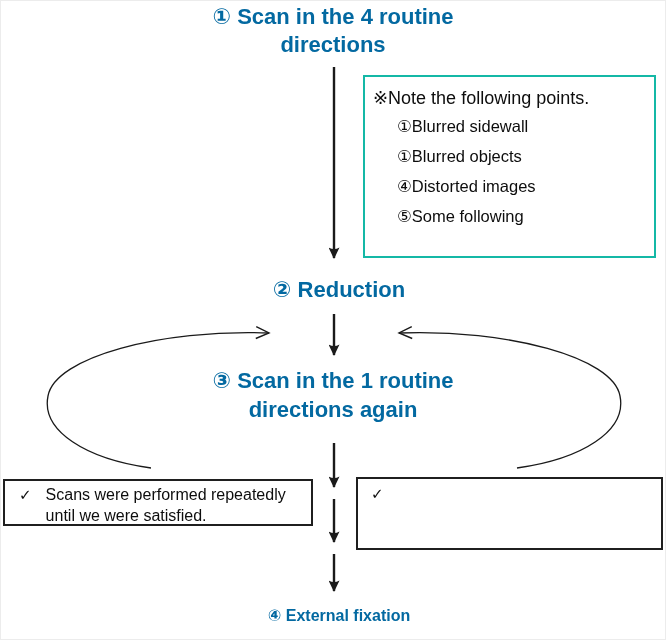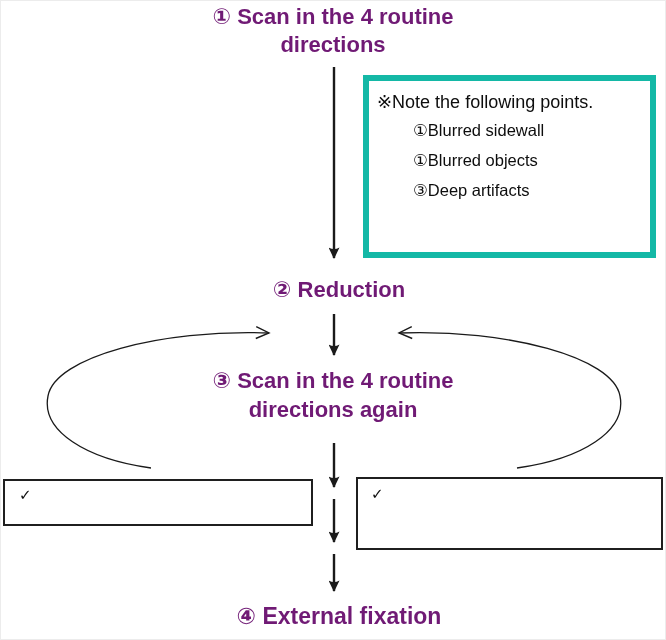--- a/index.html
+++ b/index.html
@@ -22,7 +22,7 @@
     font-weight:bold;
     text-align:center;
     white-space:pre-line;
-    color:#701a75;
+    color:#0369a1;
   }
   #step1 { left:130px; top:2px;   width:404px; font-size:22px; line-height:28px; }
   #step2 { left:185px; top:275px; width:306px; font-size:22px; line-height:28px; }

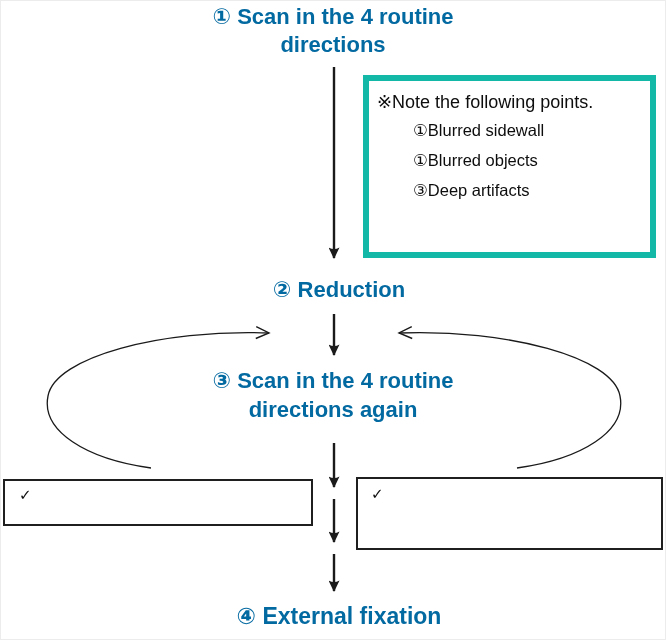--- a/index.html
+++ b/index.html
@@ -32,7 +32,7 @@
   .note-box {
     position:absolute;
     left:362px; top:74px; width:293px; height:183px;
-    border:6px solid #14b8a6;
+    border:2px solid #14b8a6;
     box-sizing:border-box;
     background:#ffffff;
     padding:11px 4px 0 8px;

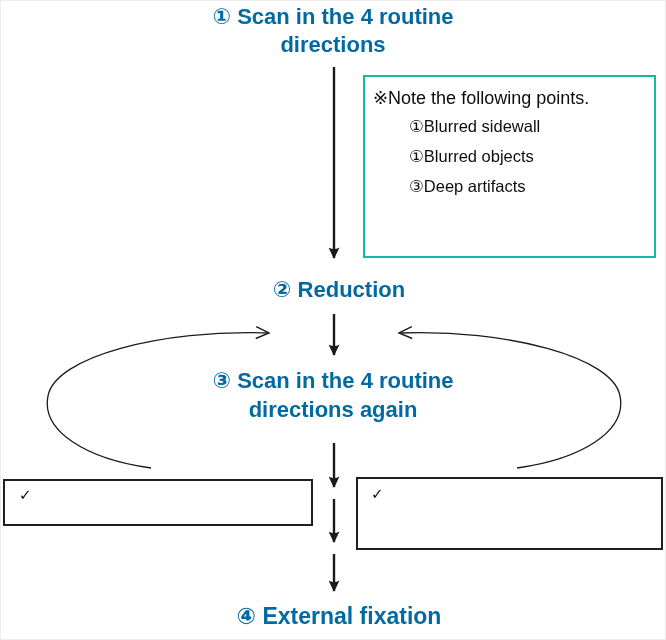--- a/index.html
+++ b/index.html
@@ -38,7 +38,7 @@
     padding:11px 4px 0 8px;
   }
   .note-title { font-size:18px; line-height:20px; }
-  .note-items { margin-left:36px; }
+  .note-items { margin-left:24px; }
   .note-item  { margin-top:10px; font-size:16.5px; line-height:20px; }
   .note-item:first-child { margin-top:8px; }
 

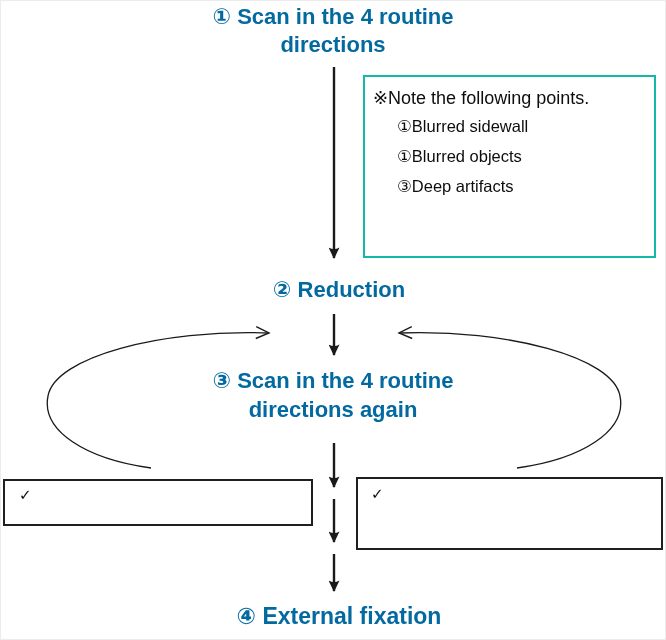--- a/index.html
+++ b/index.html
@@ -88,6 +88,7 @@
     <div class="note-items">
       <div class="note-item">①Blurred sidewall</div>
       <div class="note-item">①Blurred objects</div>
+      <div class="note-item">④Distorted images</div>
       <div class="note-item">③Deep artifacts</div>
     </div>
   </div>

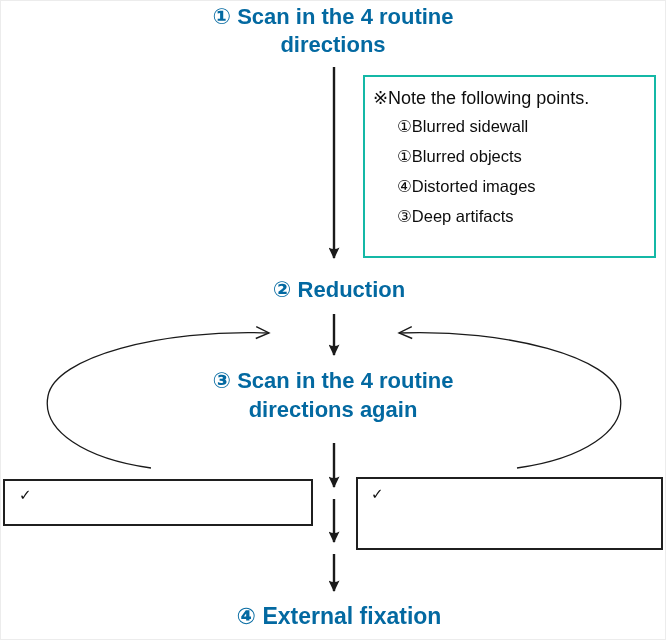--- a/index.html
+++ b/index.html
@@ -89,7 +89,7 @@
       <div class="note-item">①Blurred sidewall</div>
       <div class="note-item">①Blurred objects</div>
       <div class="note-item">④Distorted images</div>
-      <div class="note-item">③Deep artifacts</div>
+      <div class="note-item">⑤Some following</div>
     </div>
   </div>
 

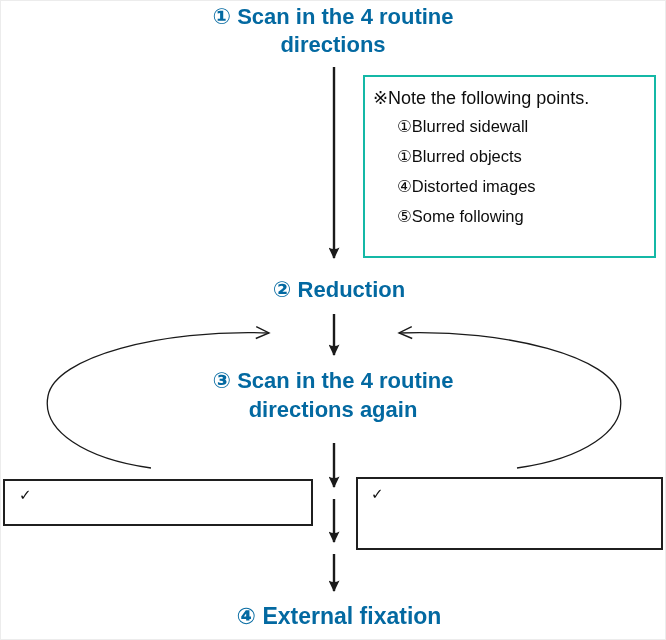--- a/index.html
+++ b/index.html
@@ -95,7 +95,7 @@
 
   <div class="step" id="step2">② Reduction</div>
 
-  <div class="step" id="step3">③ Scan in the 4 routine
+  <div class="step" id="step3">③ Scan in the 1 routine
 directions again</div>
 
   <div class="side-box" id="left-box">

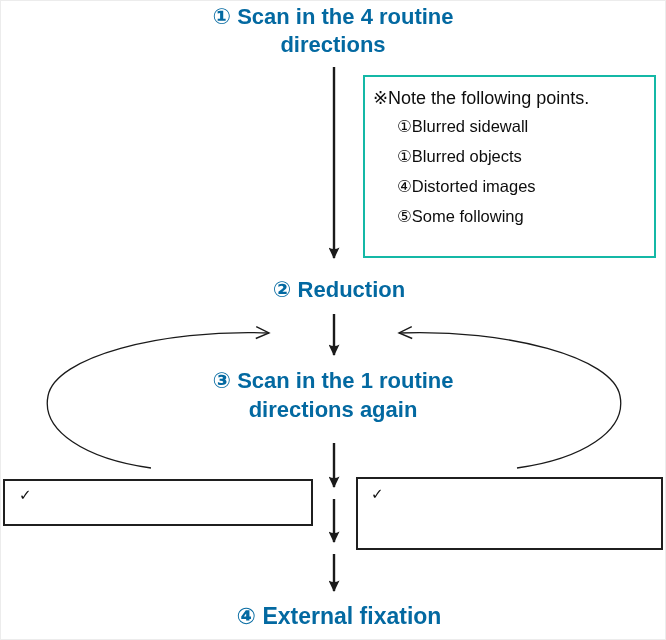--- a/index.html
+++ b/index.html
@@ -100,6 +100,8 @@
 
   <div class="side-box" id="left-box">
     <span class="check">✓</span>
+    <span class="side-text">Scans were performed repeatedly
+until we were satisfied.</span>
   </div>
 
   <div class="side-box" id="right-box">

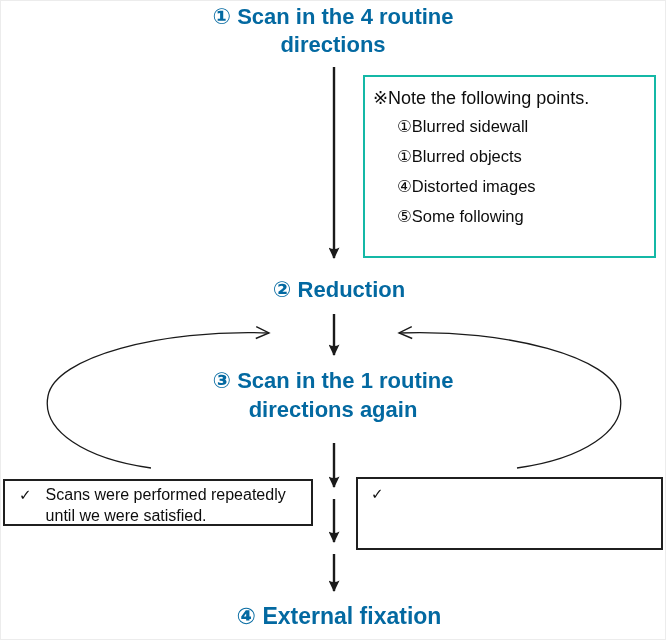--- a/index.html
+++ b/index.html
@@ -27,7 +27,7 @@
   #step1 { left:130px; top:2px;   width:404px; font-size:22px; line-height:28px; }
   #step2 { left:185px; top:275px; width:306px; font-size:22px; line-height:28px; }
   #step3 { left:130px; top:365px; width:404px; font-size:22px; line-height:29px; }
-  #step4 { left:136px; top:600px; width:404px; font-size:23px; line-height:30px; }
+  #step4 { left:136px; top:600px; width:404px; font-size:16px; line-height:30px; }
 
   .note-box {
     position:absolute;

